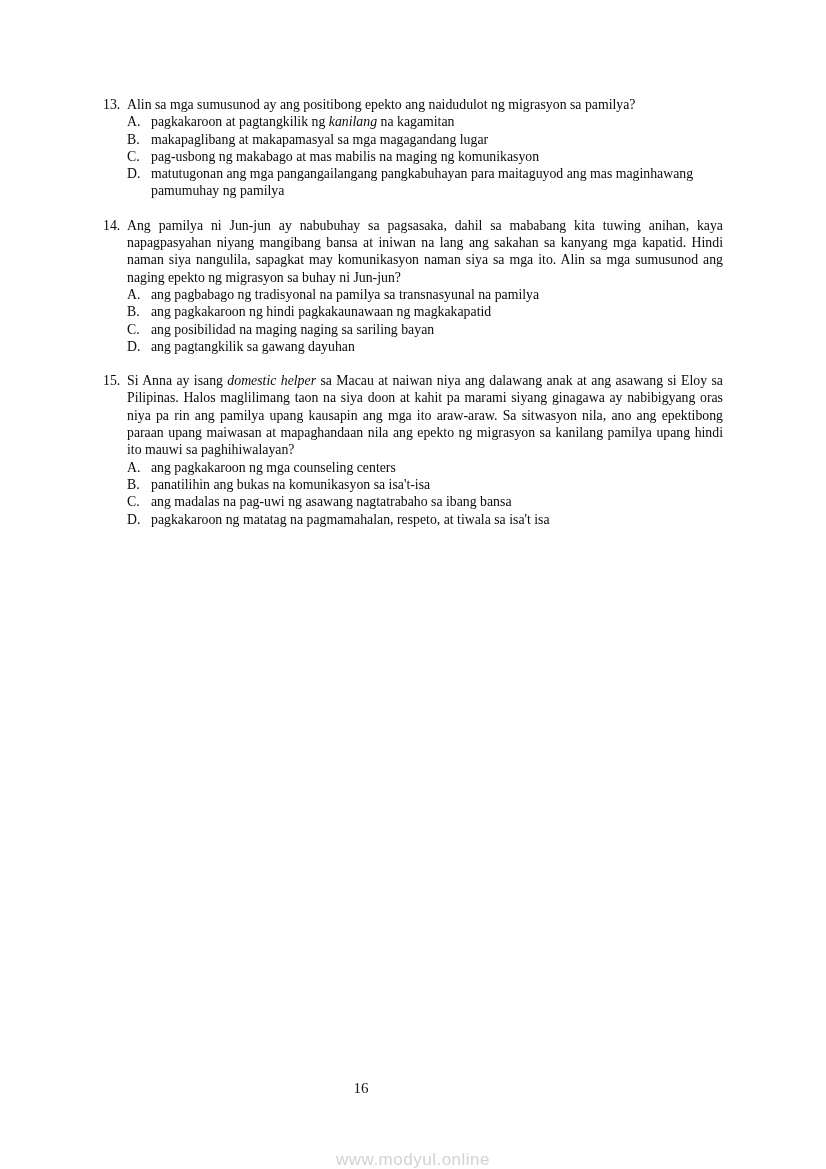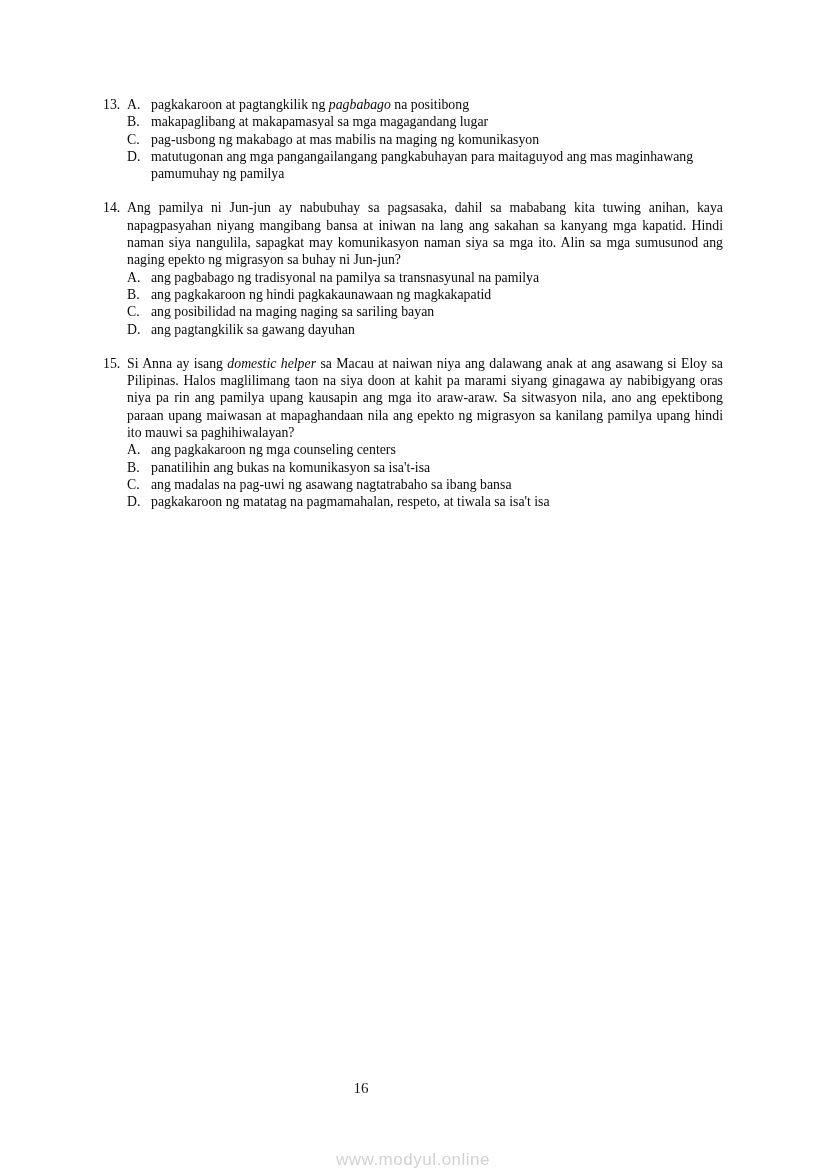--- a/index.html
+++ b/index.html
@@ -66,6 +66,7 @@
         <div class="question">
           <span class="q-num">13.</span>
           <div class="q-body">
+            <p class="q-prompt"><span>Alin sa mga sumusunod ay ang positibong epekto ang naidudulot ng migrasyon sa pamilya?</span></p>
             <div class="q-options">
               <div class="option">
                 <span class="opt-letter">A.</span>

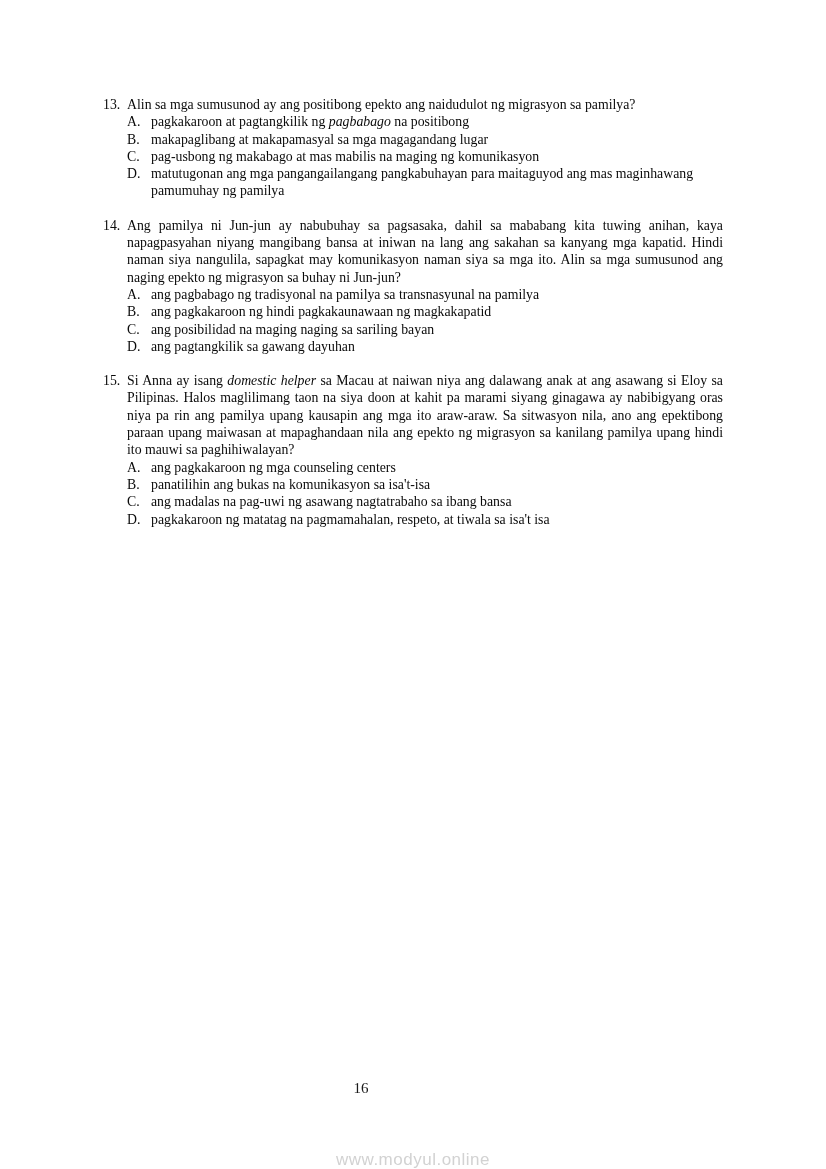--- a/index.html
+++ b/index.html
@@ -70,7 +70,7 @@
             <div class="q-options">
               <div class="option">
                 <span class="opt-letter">A.</span>
-                <span class="opt-text"><span>pagkakaroon at pagtangkilik ng </span><span class="it">pagbabago</span><span> na positibong</span></span>
+                <span class="opt-text"><span>pagkakaroon at pagtangkilik ng </span><span class="it">kanilang</span><span> na positibong</span></span>
               </div>
               <div class="option">
                 <span class="opt-letter">B.</span>

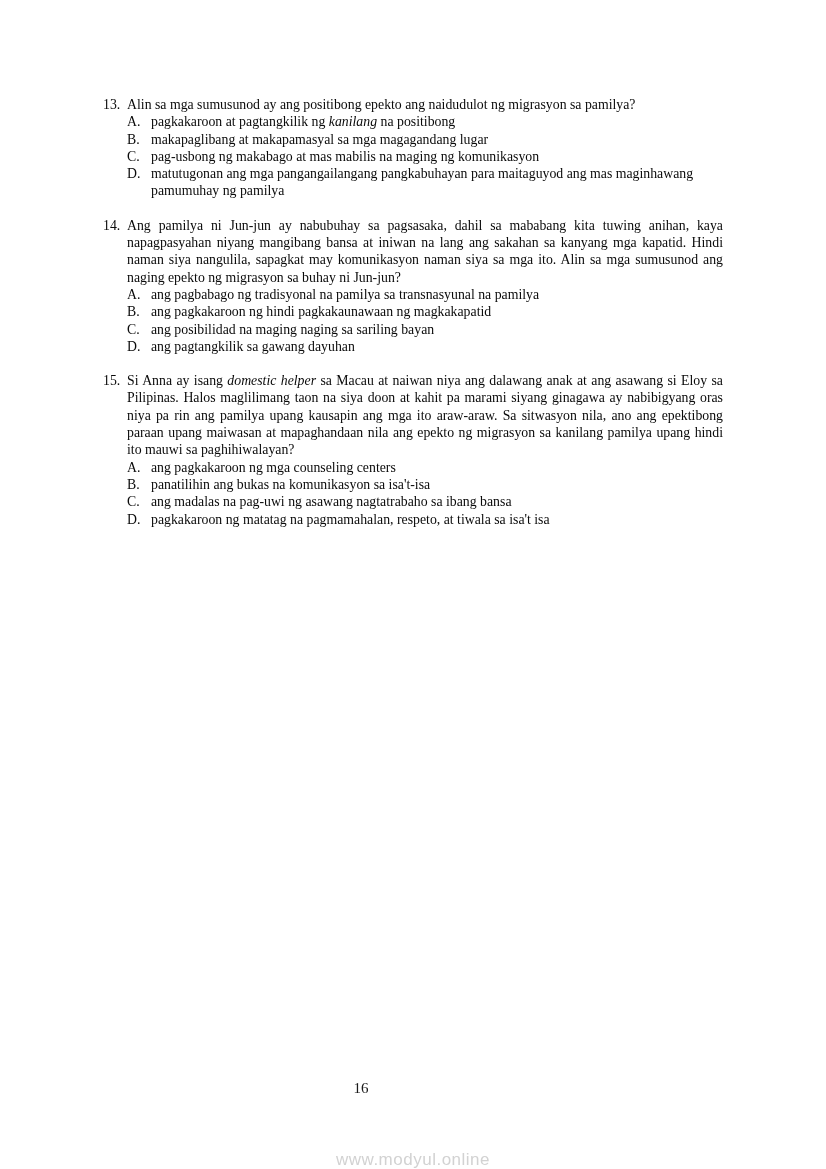--- a/index.html
+++ b/index.html
@@ -70,7 +70,7 @@
             <div class="q-options">
               <div class="option">
                 <span class="opt-letter">A.</span>
-                <span class="opt-text"><span>pagkakaroon at pagtangkilik ng </span><span class="it">kanilang</span><span> na positibong</span></span>
+                <span class="opt-text"><span>pagkakaroon at pagtangkilik ng </span><span class="it">kanilang</span><span> na kagamitan</span></span>
               </div>
               <div class="option">
                 <span class="opt-letter">B.</span>

